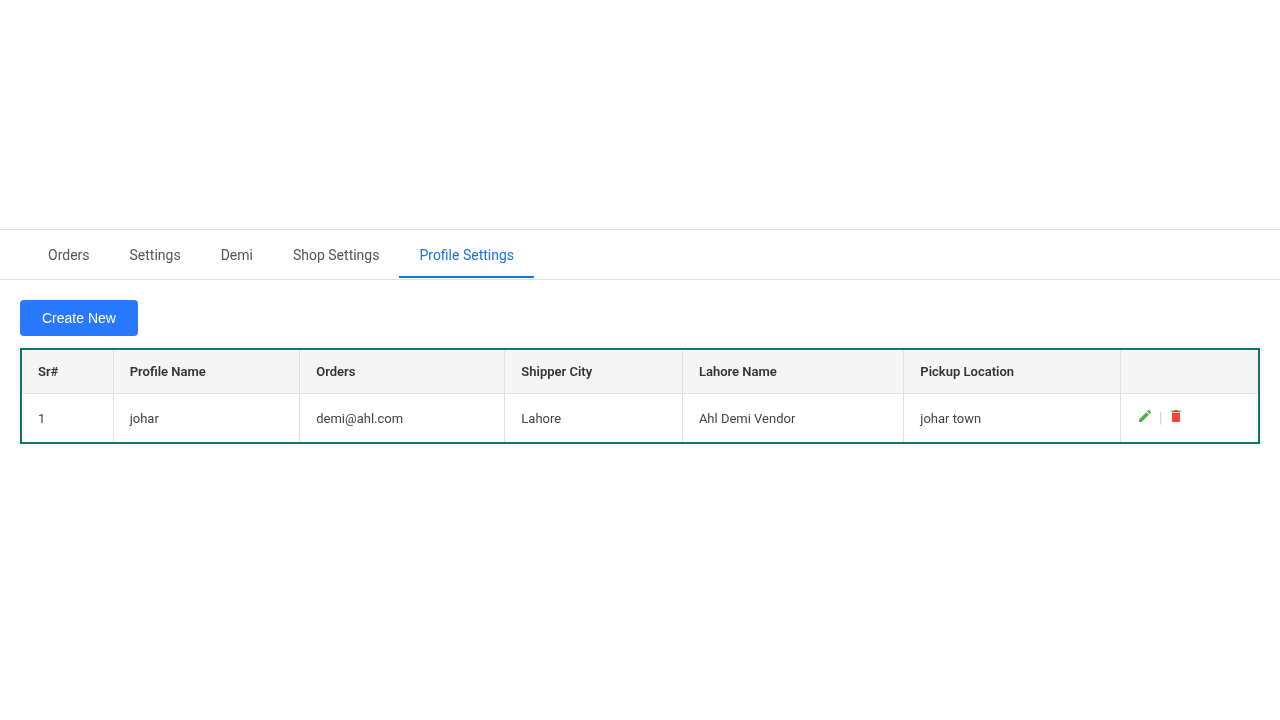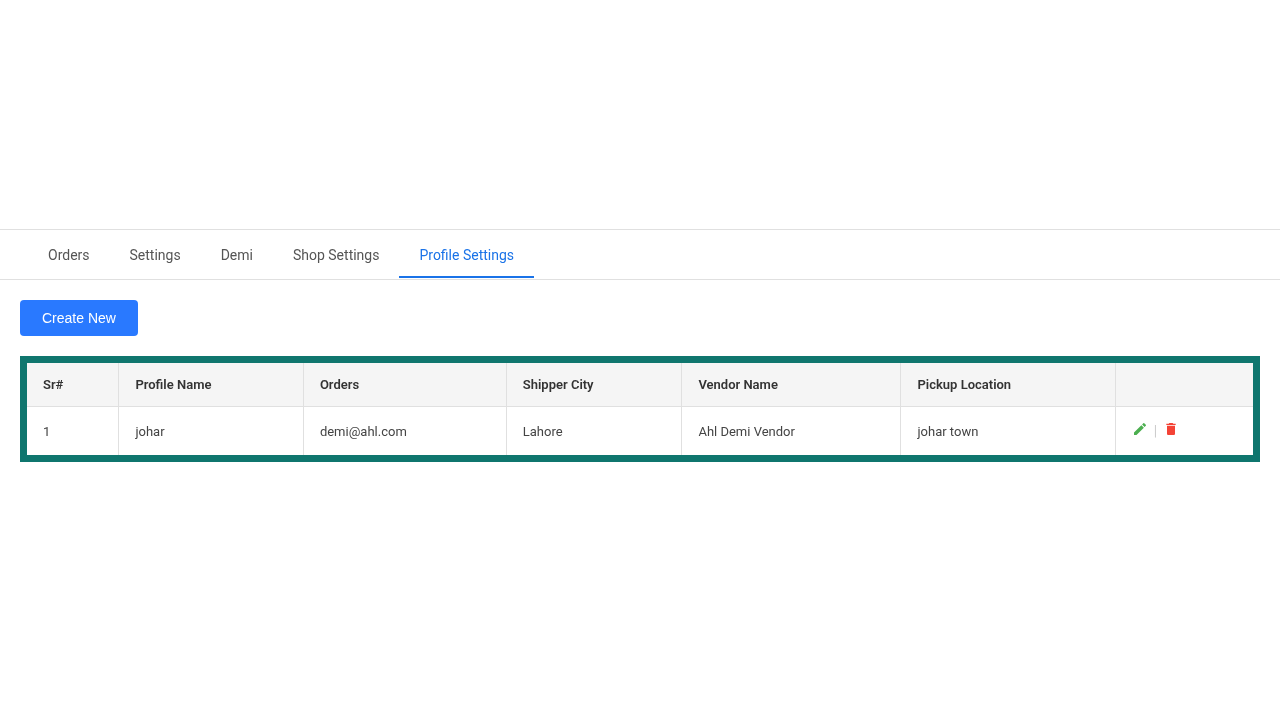--- a/index.html
+++ b/index.html
@@ -70,7 +70,7 @@
       padding: 10px 22px;
       font-size: 14px;
       cursor: pointer;
-      margin-bottom: 20px;
+      margin-bottom: 12px;
       font-weight: 500;
     }
 

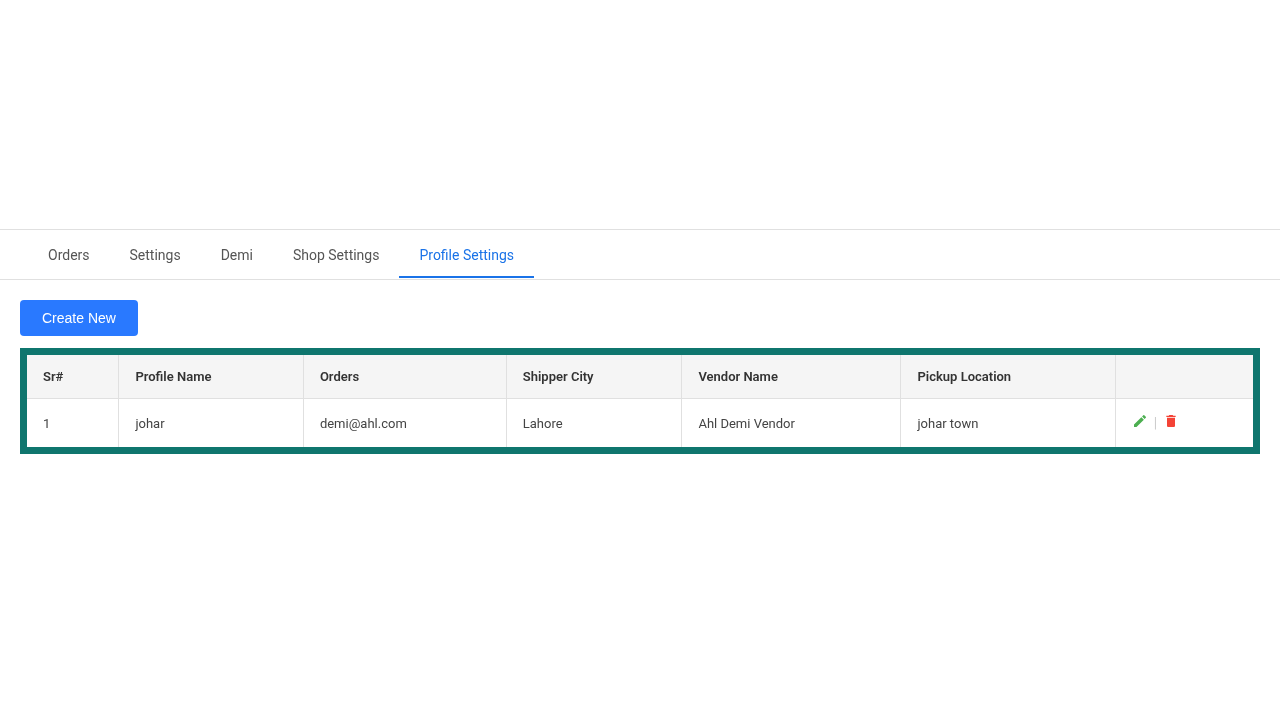--- a/index.html
+++ b/index.html
@@ -77,7 +77,7 @@
     table {
       width: 100%;
       border-collapse: collapse;
-      border: 7px solid #0f766e;
+      border: 2px solid #0f766e;
     }
 
     thead tr {

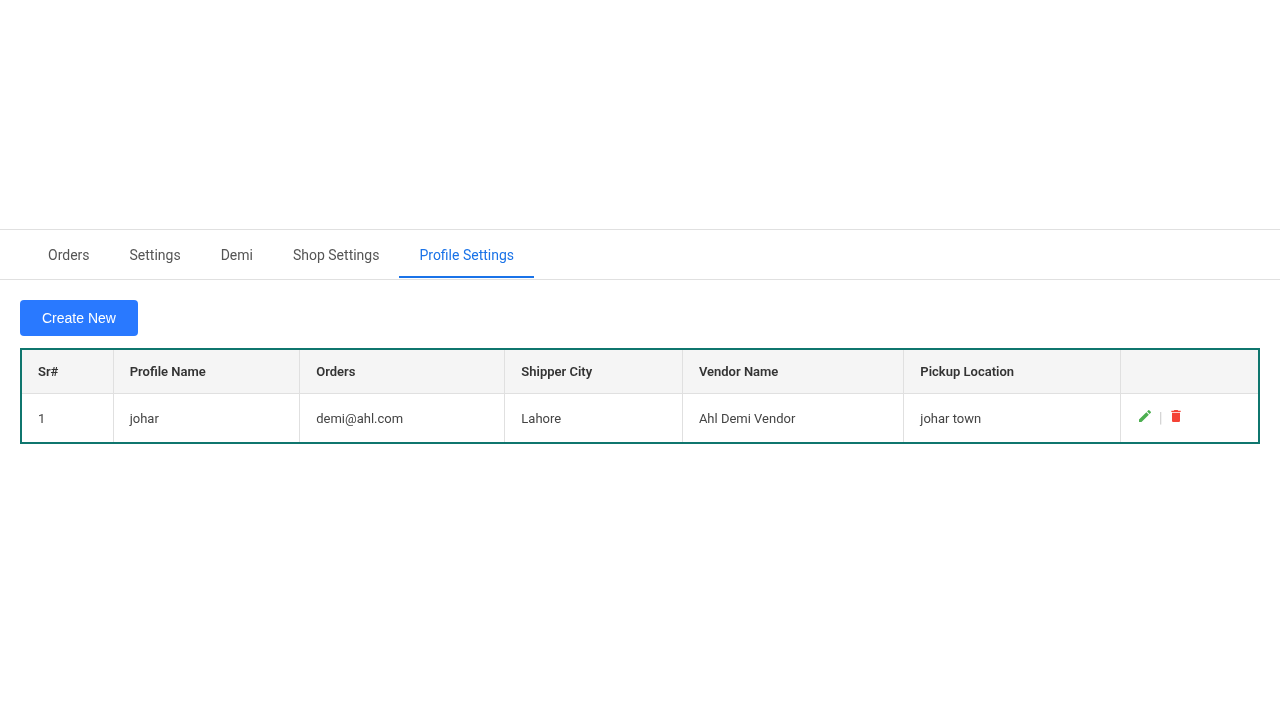--- a/index.html
+++ b/index.html
@@ -150,7 +150,7 @@
         <th>Profile Name</th>
         <th>Orders</th>
         <th>Shipper City</th>
-        <th>Vendor Name</th>
+        <th>Lahore Name</th>
         <th>Pickup Location</th>
         <th></th>
       </tr>

